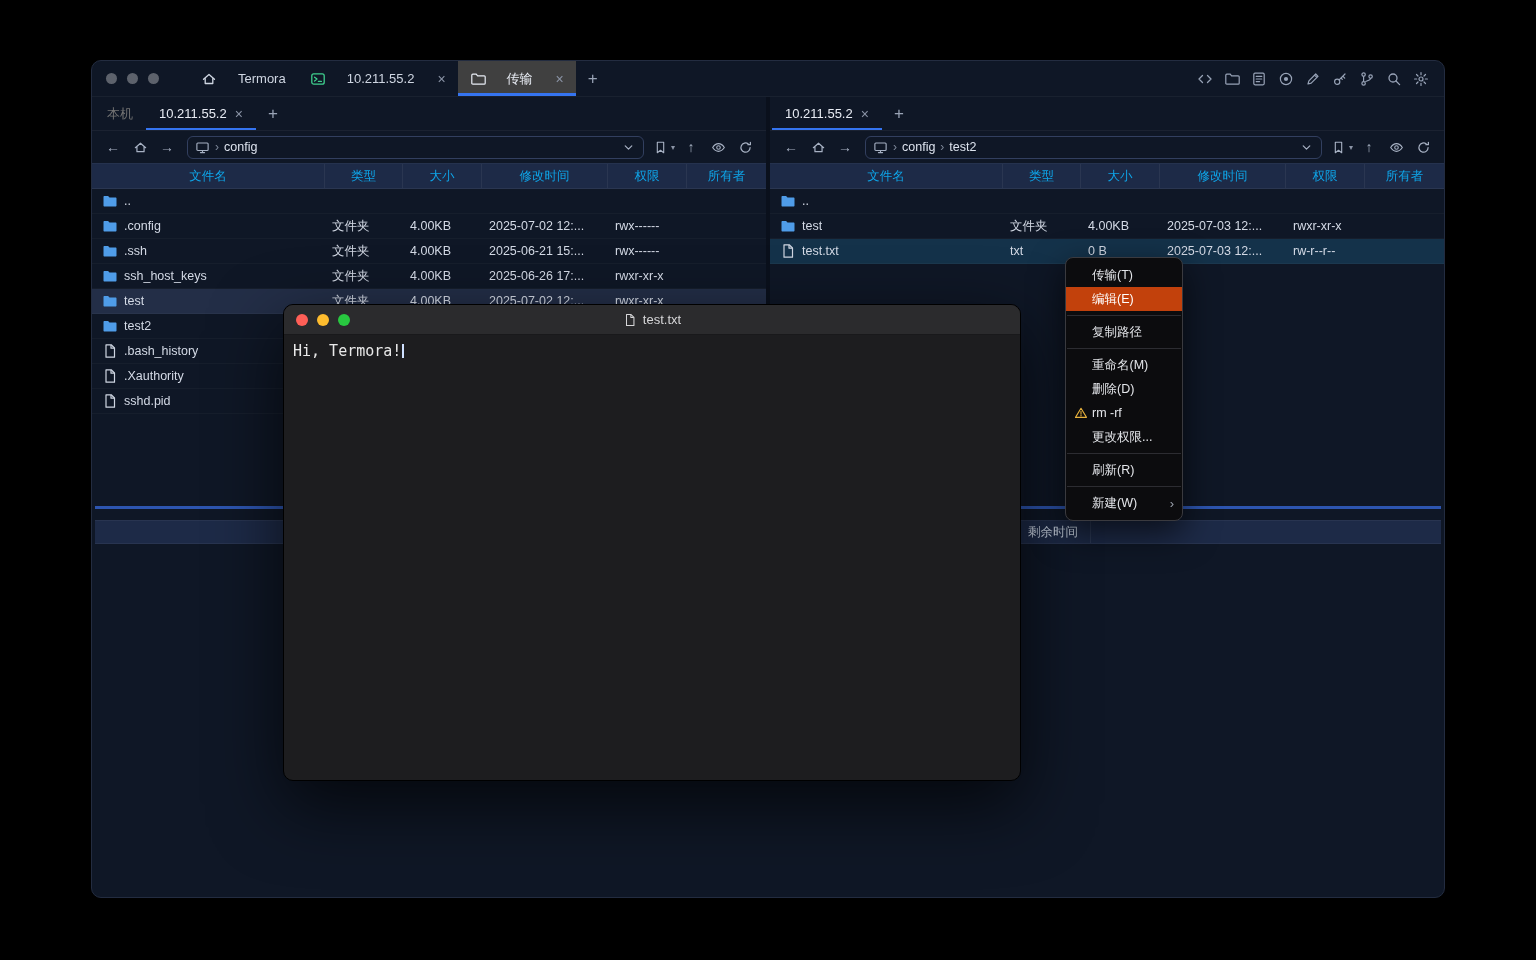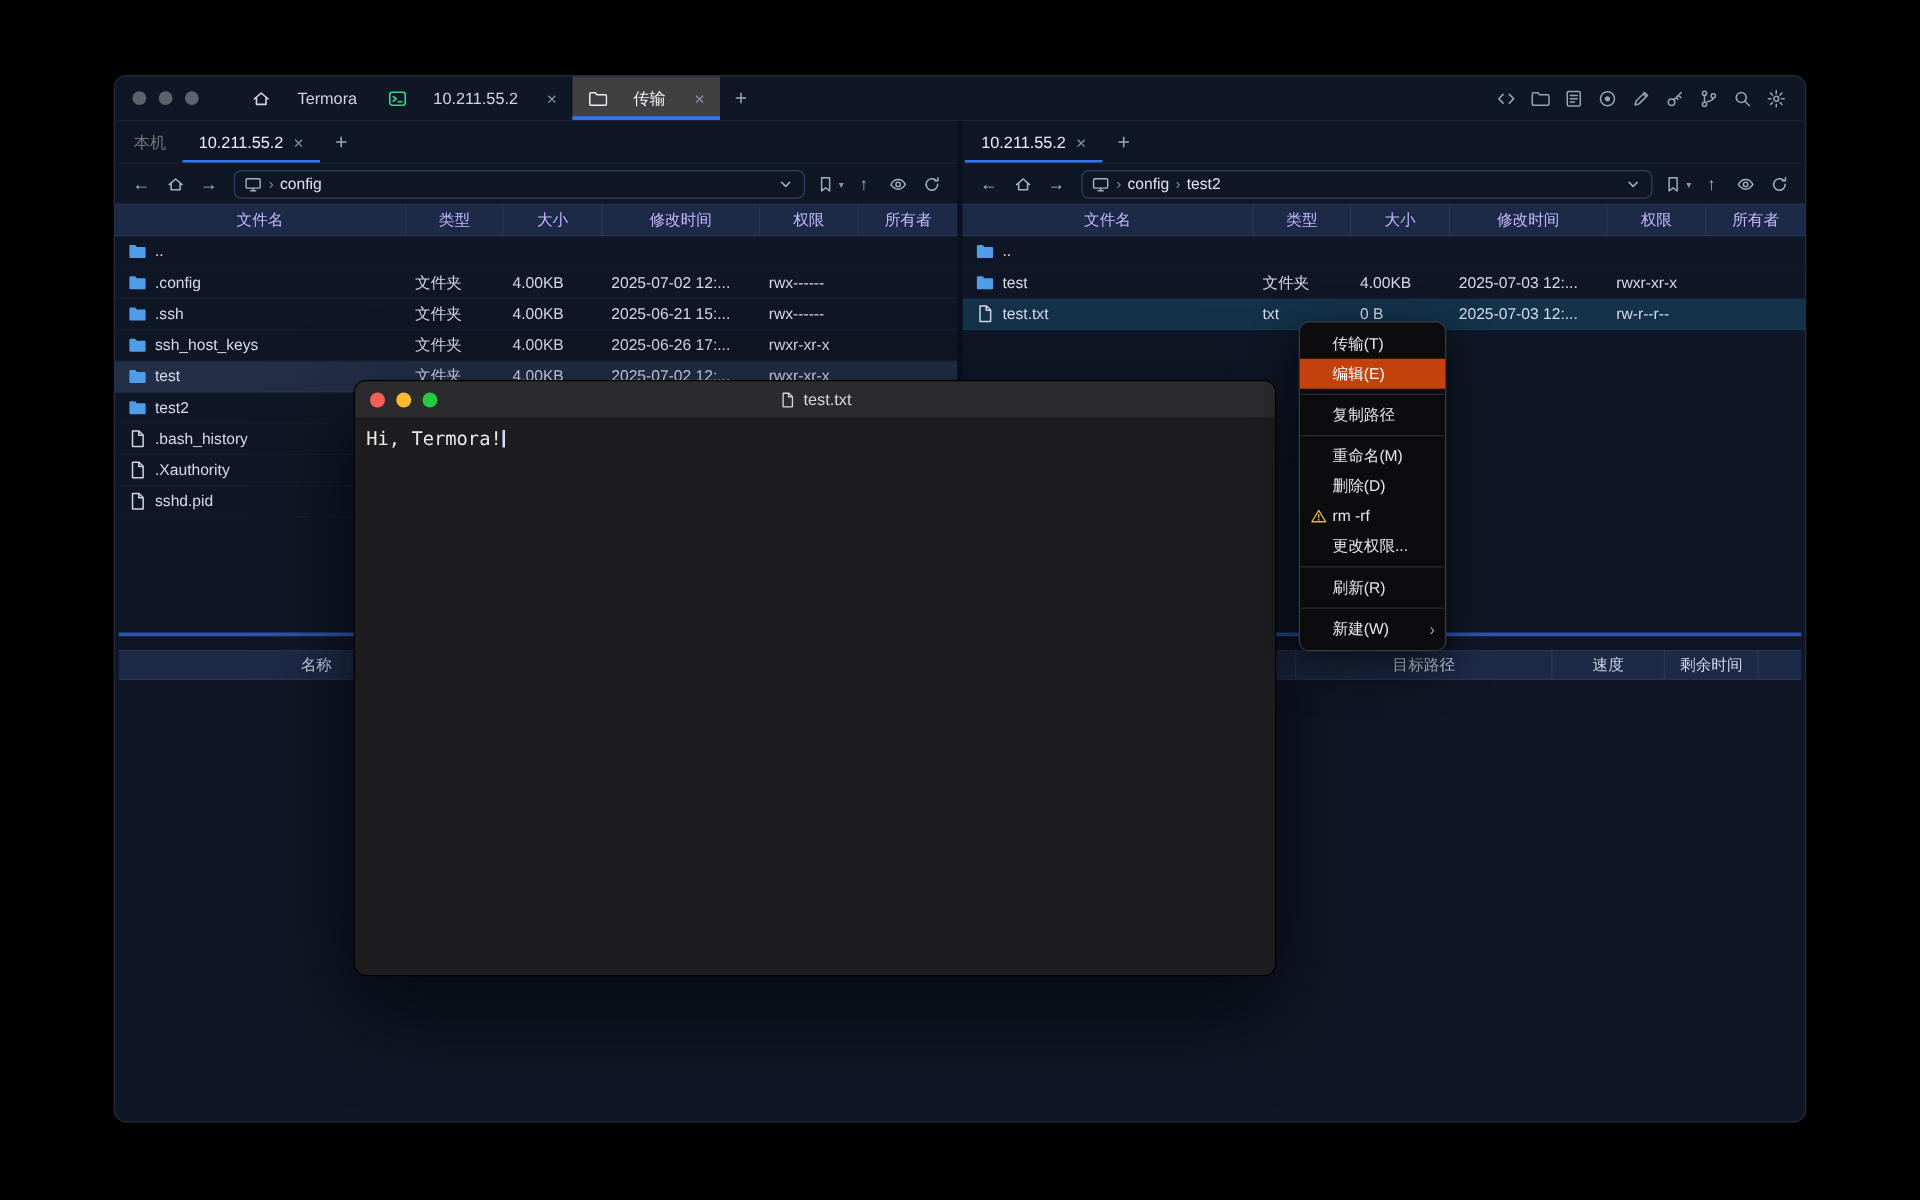--- a/index.html
+++ b/index.html
@@ -55,7 +55,7 @@
 
   .thead, .trow { display:grid; grid-template-columns:232px 78px 79px 126px 79px 1fr; }
   .thead { height:26px; background:#1d2a47; border-top:1px solid rgba(255,255,255,.04); border-bottom:1px solid rgba(255,255,255,.06); flex:0 0 auto; }
-  .th { display:flex; align-items:center; justify-content:center; font-size:12.5px; color:#c4b5fd; overflow:hidden; white-space:nowrap; }
+  .th { display:flex; align-items:center; justify-content:center; font-size:12.5px; color:#0ea5e9; overflow:hidden; white-space:nowrap; }
   .th + .th { border-left:1px solid rgba(255,255,255,.06); }
   .tbody { flex:1; overflow:hidden; }
   .trow { height:25px; font-size:12.5px; color:#d4dae6; border-bottom:1px solid rgba(255,255,255,.03); }

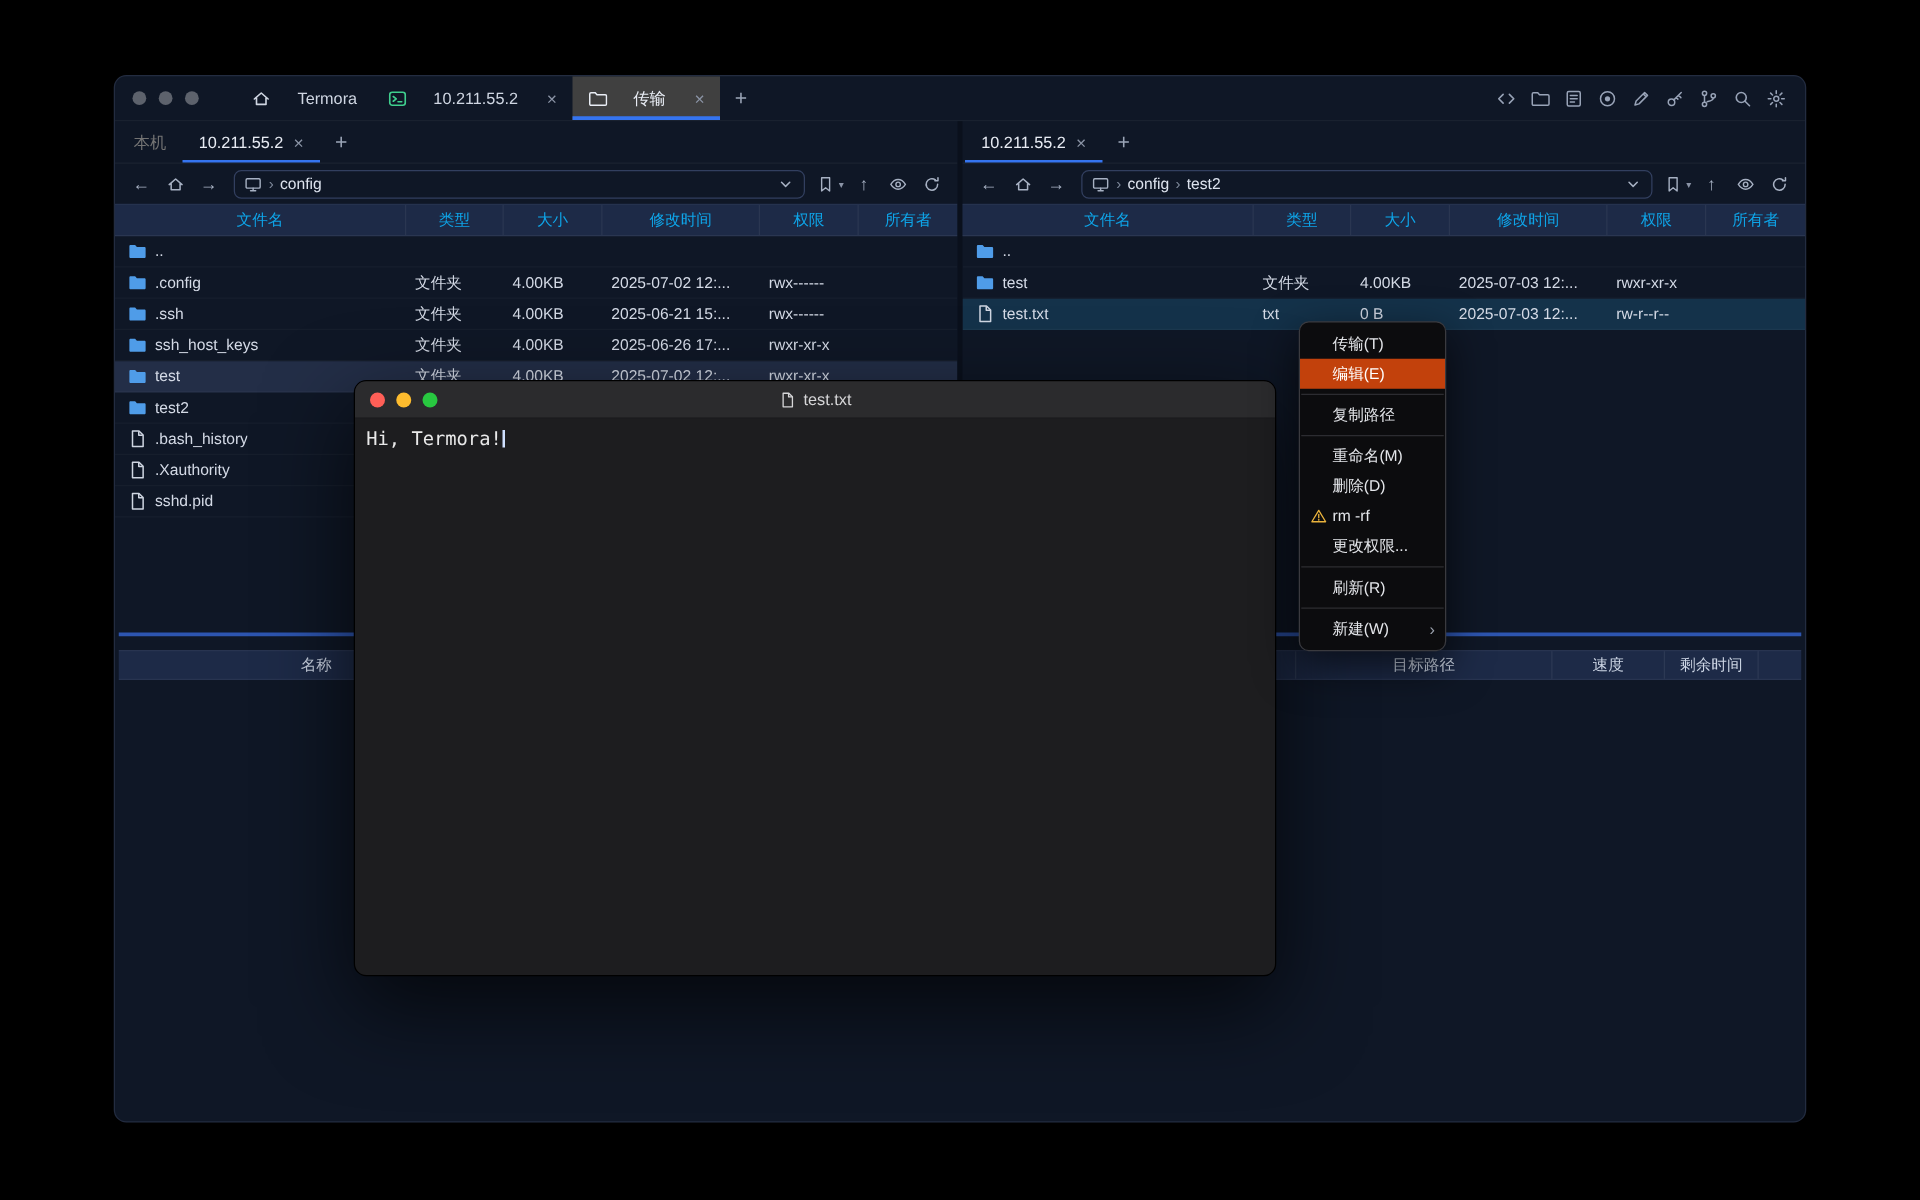--- a/index.html
+++ b/index.html
@@ -74,7 +74,7 @@
   .tf-col + .tf-col { border-left:1px solid rgba(255,255,255,.07); }
 
   
-  .context-menu { position:absolute; left:947px; top:196px; width:118px; background:#0c0c0e; border:1px solid #3a3a3f; border-radius:8px; padding:5px 0; z-index:60; box-shadow:0 12px 34px rgba(0,0,0,.65); font-size:12.5px; color:#e4e6ea; }
+  .context-menu { position:absolute; left:973px; top:196px; width:118px; background:#0c0c0e; border:1px solid #3a3a3f; border-radius:8px; padding:5px 0; z-index:60; box-shadow:0 12px 34px rgba(0,0,0,.65); font-size:12.5px; color:#e4e6ea; }
   .menu-item { height:24px; display:flex; align-items:center; padding:0 8px 0 4px; }
   .menu-item .gutter { width:22px; display:inline-flex; align-items:center; justify-content:center; flex:0 0 auto; }
   .menu-item .gutter svg { width:14px; height:14px; }

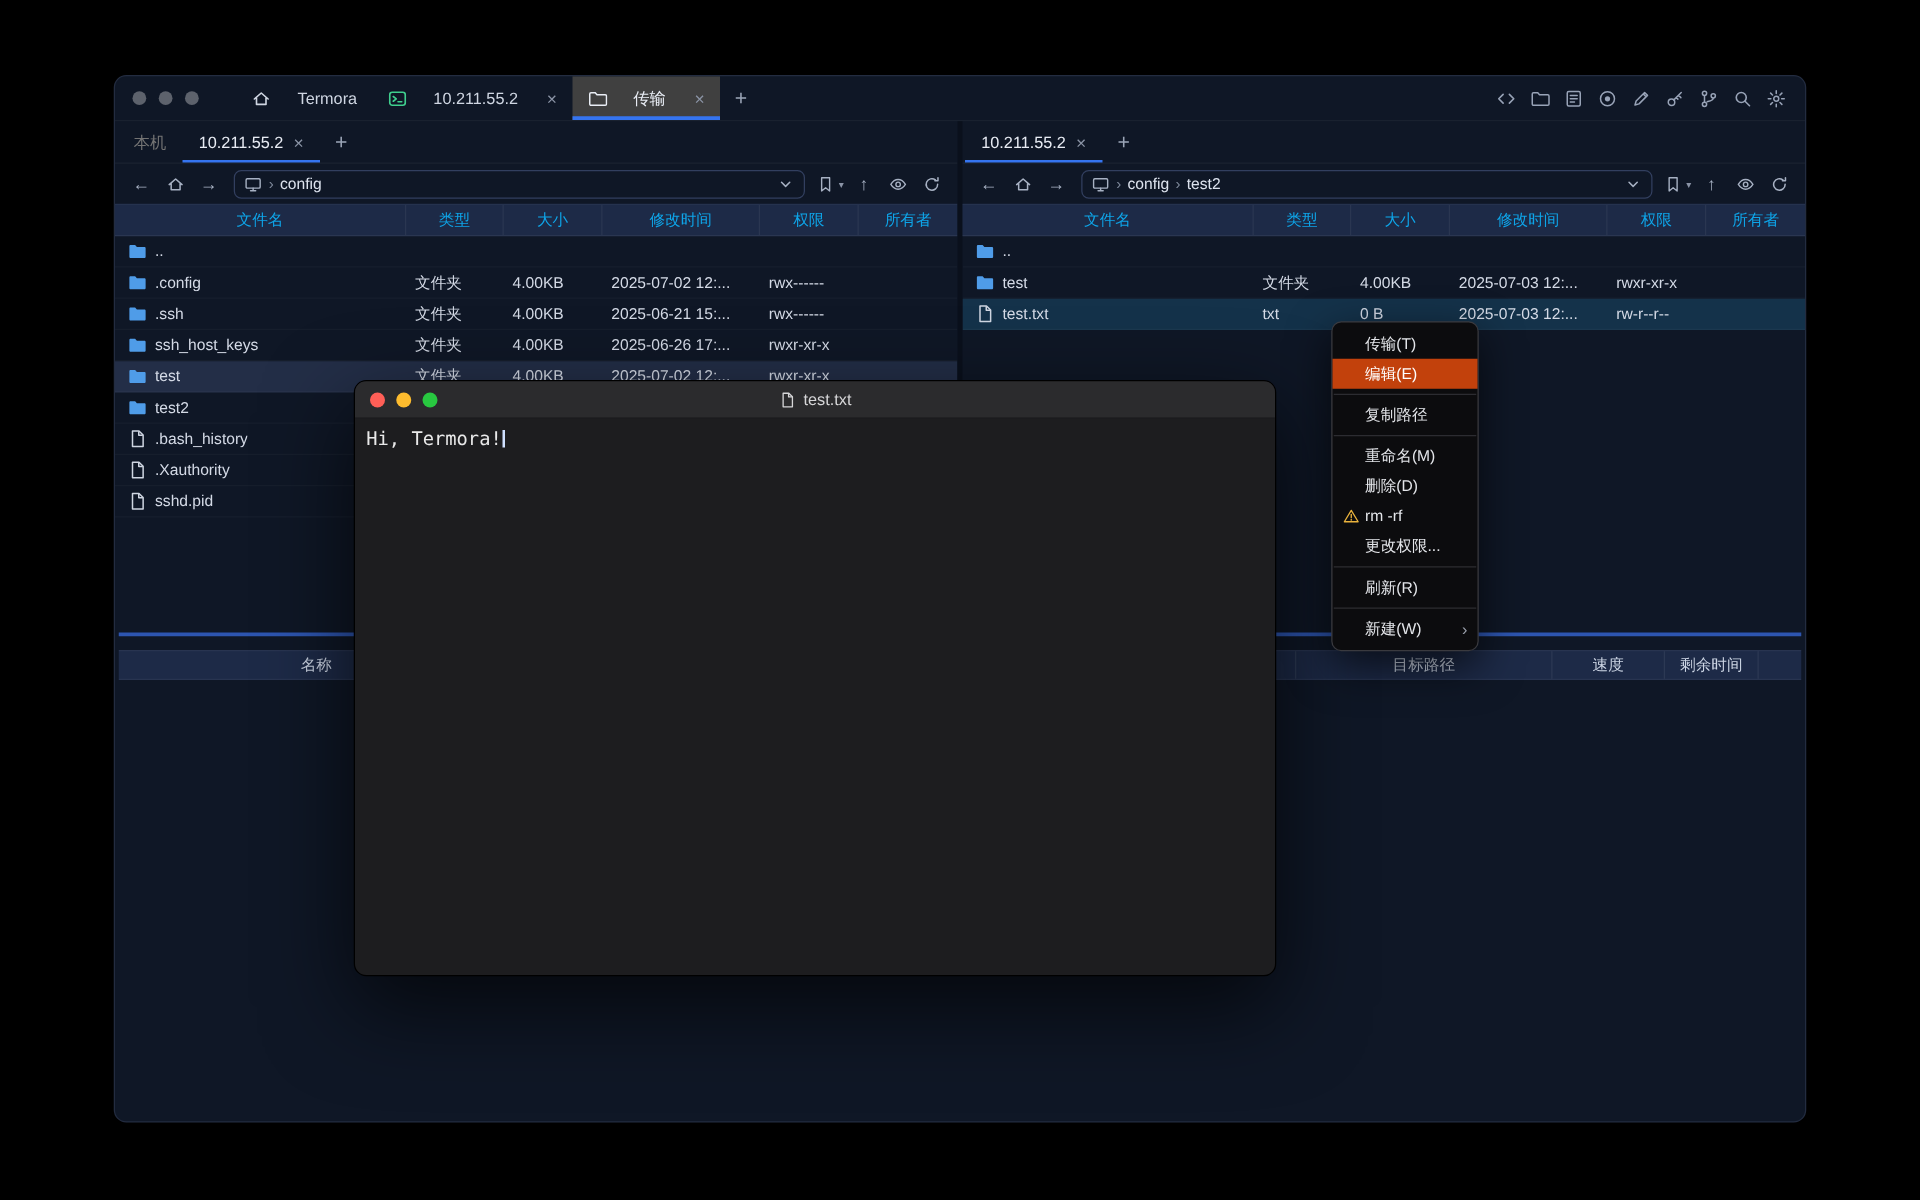--- a/index.html
+++ b/index.html
@@ -540,7 +540,6 @@
     <div class="splitter"></div>
     <div class="tf-gap"></div>
     <div class="transfer-header">
-        <div class="tf-col" style="width:316px">名称</div>
         <div class="tf-col" style="width:625px"></div>
         <div class="tf-col" style="width:205px">目标路径</div>
         <div class="tf-col" style="width:90px">速度</div>

